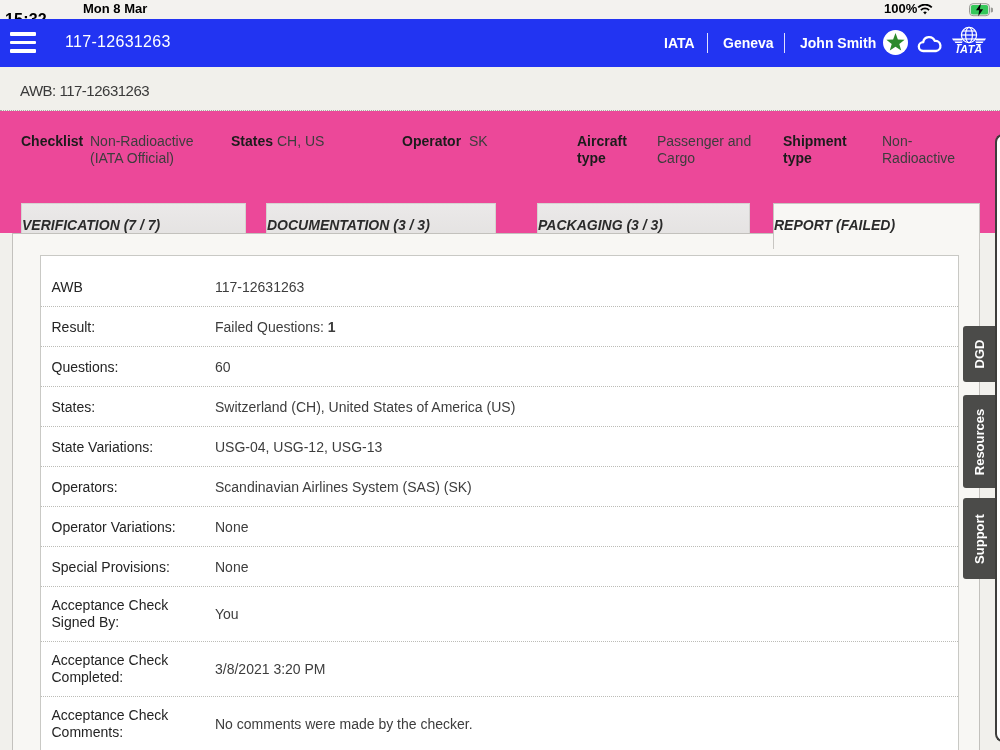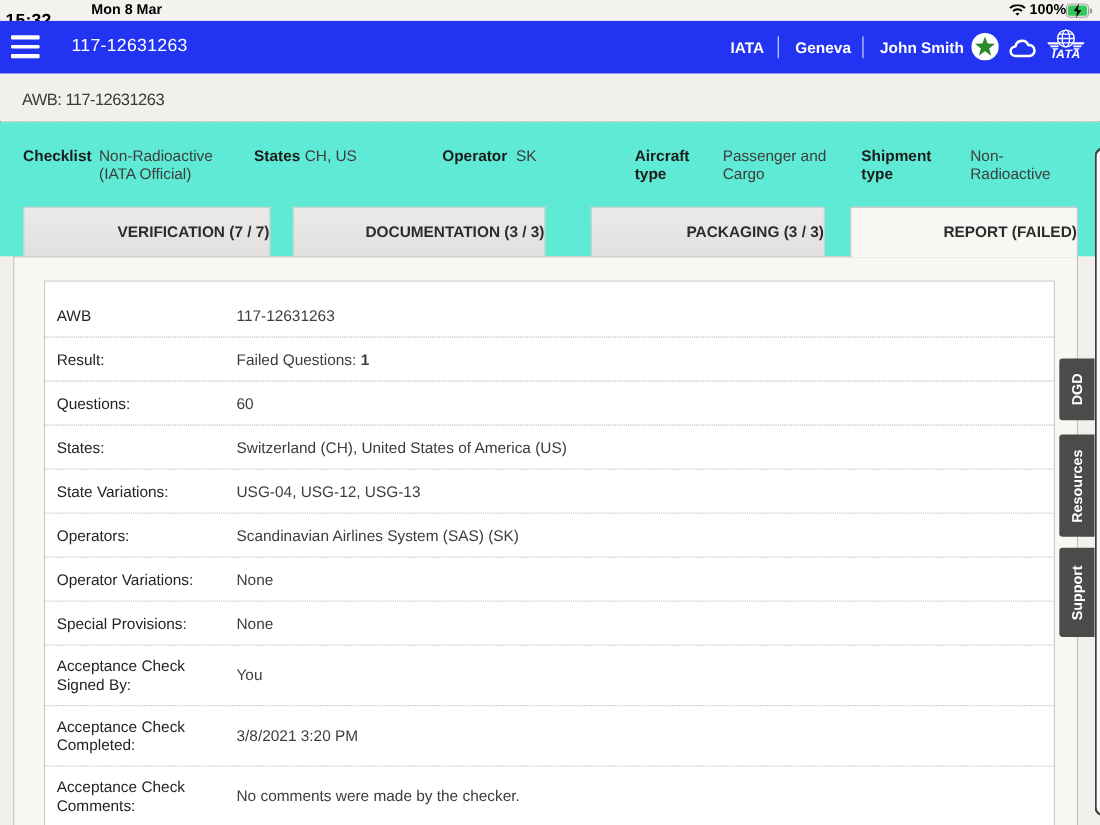--- a/index.html
+++ b/index.html
@@ -11,7 +11,7 @@
   #statusbar { left:0; top:0; width:1000px; height:19px; background:#f3f2ef; color:#000; }
   #statusbar .time { left:5px; top:11px; font-size:16px; font-weight:700; letter-spacing:.2px; }
   #statusbar .date { left:47px; top:1px; font-size:13px; font-weight:700;margin-left:36px; }
-  #statusbar .pct  { left:936px; top:1px; font-size:13px; font-weight:600; }
+  #statusbar .pct  { left:884px; top:1px; font-size:13px; font-weight:600; }
 
   
   #header { left:0; top:19px; width:1000px; height:48px; background:#2234f2; color:#fff; }

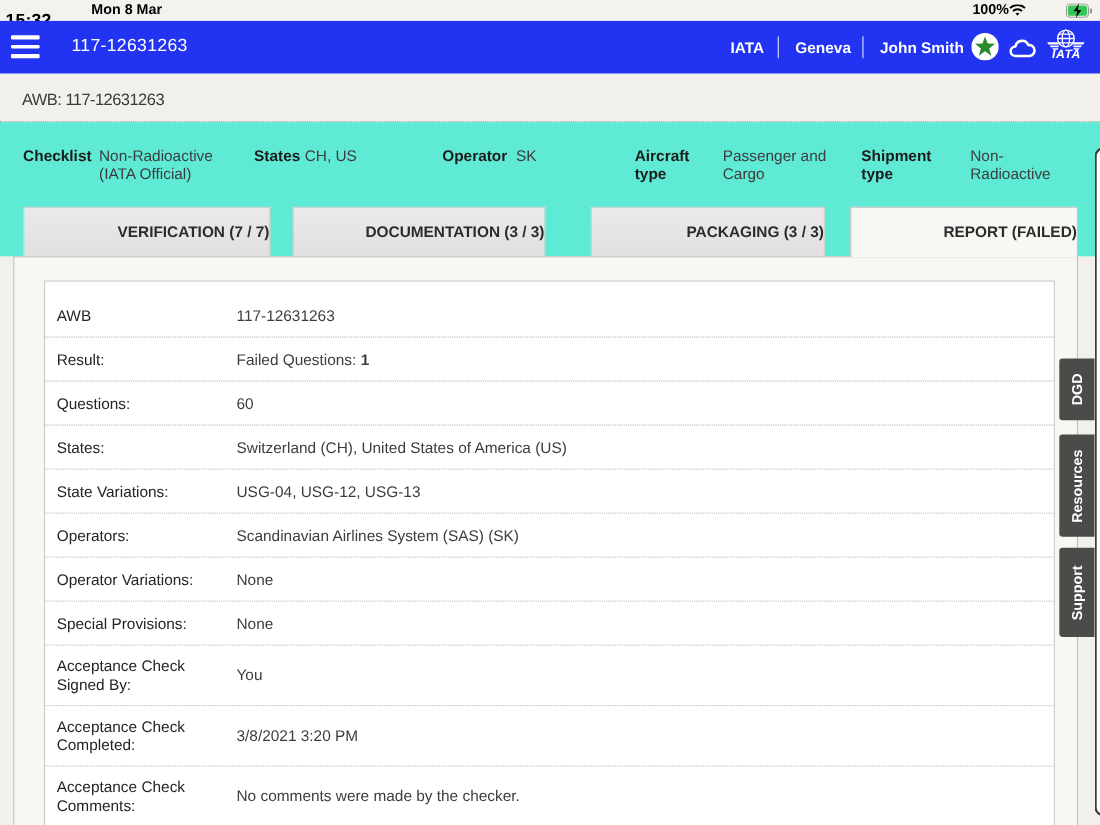--- a/index.html
+++ b/index.html
@@ -27,7 +27,7 @@
   #awbbar span { position:absolute; left:20px; top:15px; letter-spacing:-0.5px;text-align:center; }
 
   
-  #strip { left:0; top:111px; width:1000px; height:122px; background:#5eead4; font-size:14px; color:#3d3d3d; }
+  #strip { left:0; top:111px; width:1000px; height:122px; background:#ec4899; font-size:14px; color:#3d3d3d; }
   #strip b { color:#1c1c1c; }
   #strip .cell { position:absolute; top:22px; line-height:17px; }
 

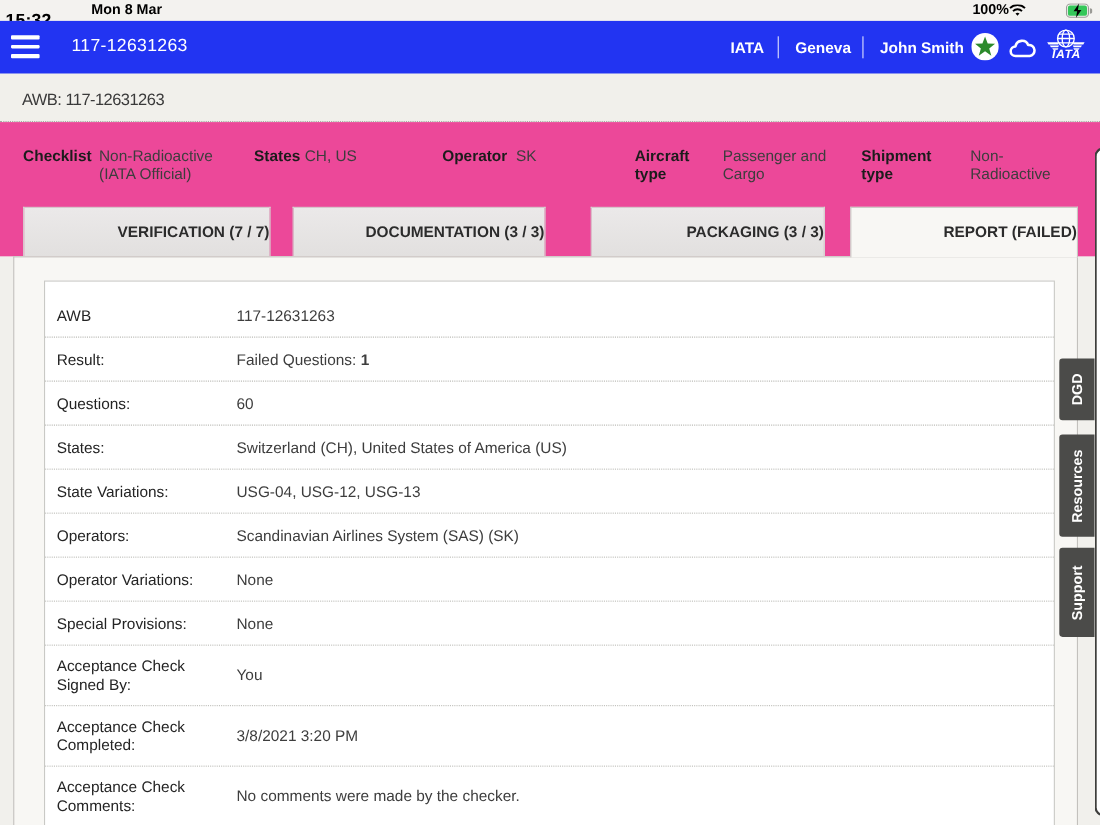--- a/index.html
+++ b/index.html
@@ -32,9 +32,9 @@
   #strip .cell { position:absolute; top:22px; line-height:17px; }
 
   
-  .tab { top:188px; height:45px; text-align:right; font-size:14px; font-weight:700; color:#2b2b2b;
+  .tab { top:203px; height:45px; text-align:left; font-size:14px; font-weight:700; color:#2b2b2b;
          background:linear-gradient(#ebe9e9,#e2e0df); border:1px solid #d5d3d1; border-bottom:none;
-         line-height:43px; }
+         line-height:43px;font-style:italic; }
   .tab.active { background:#f8f7f4; border:1px solid #c8c6c2; border-bottom:none; height:46px; z-index:3; }
 
   

